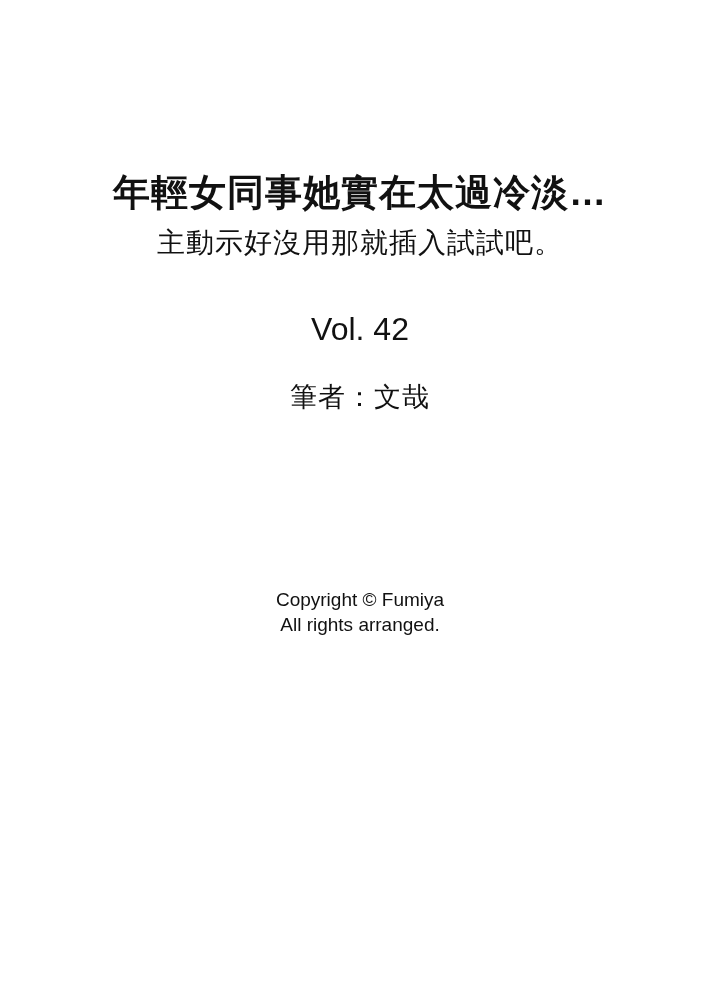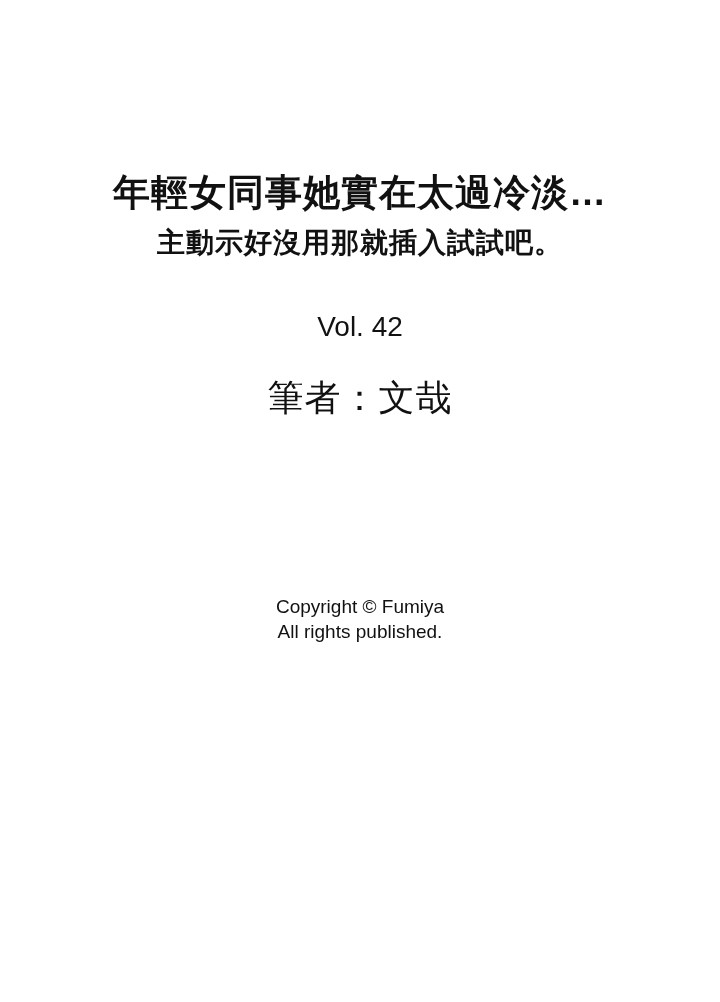--- a/index.html
+++ b/index.html
@@ -31,7 +31,7 @@
   .subtitle {
     font-size: 28px;
     line-height: 1.35;
-    font-weight: 700;
+    font-weight: 400;
     letter-spacing: 1px;
     margin: 6px 0 0 0;
   }

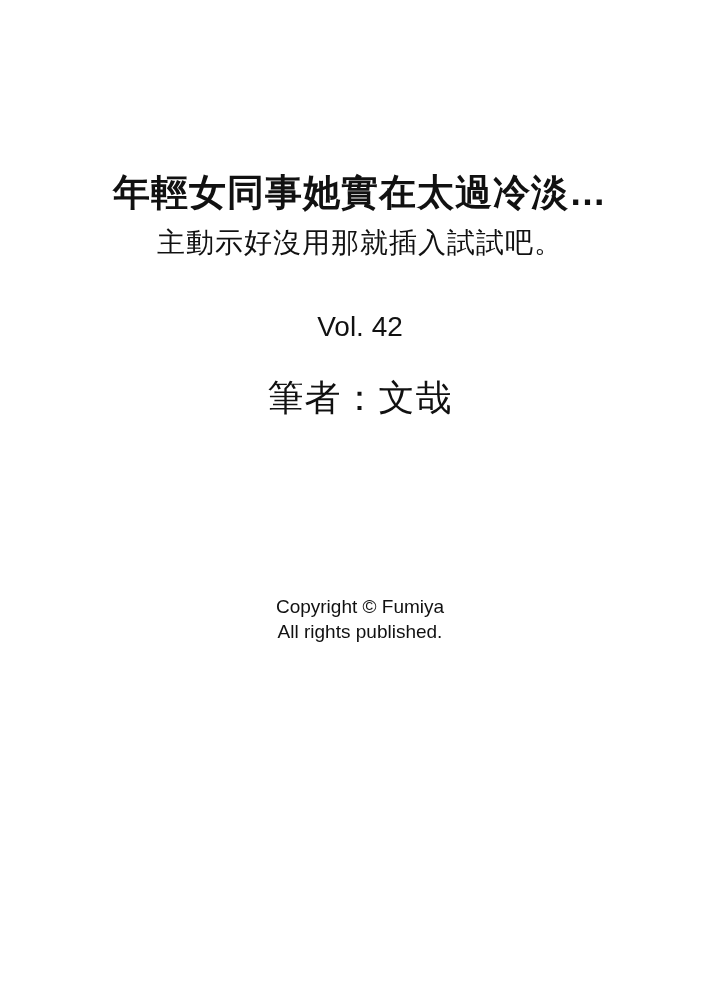--- a/index.html
+++ b/index.html
@@ -36,7 +36,7 @@
     margin: 6px 0 0 0;
   }
   .volume {
-    font-size: 28px;
+    font-size: 32px;
     line-height: 1.35;
     font-weight: 400;
     margin: 46px 0 0 0;

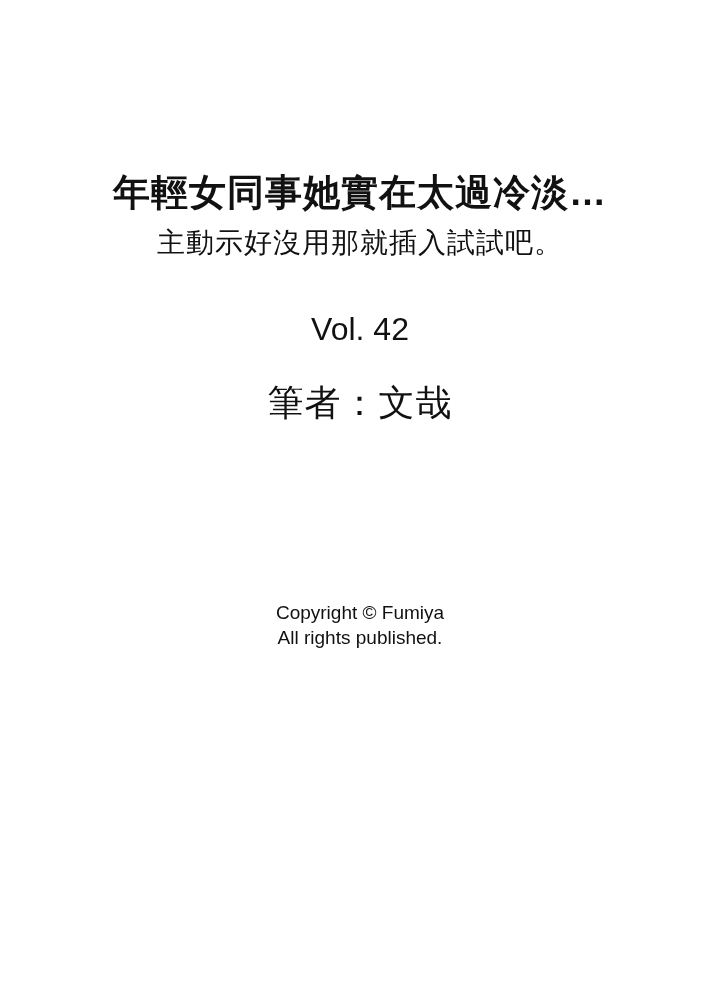--- a/index.html
+++ b/index.html
@@ -42,7 +42,7 @@
     margin: 46px 0 0 0;
   }
   .author {
-    font-size: 36px;
+    font-size: 27px;
     line-height: 1.35;
     font-weight: 500;
     letter-spacing: 1px;

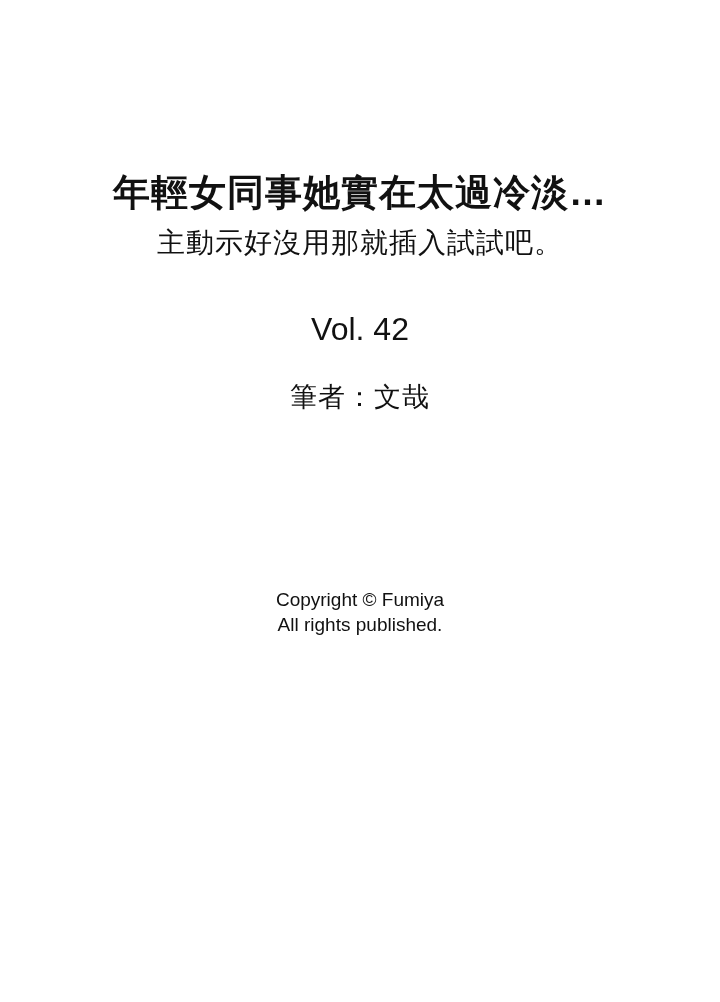--- a/index.html
+++ b/index.html
@@ -68,7 +68,7 @@
   <div class="author">筆者：文哉</div>
   <div class="copyright">
     <div>Copyright © Fumiya</div>
-    <div>All rights published.</div>
+    <div>All rights arranged.</div>
   </div>
 </div>
 

